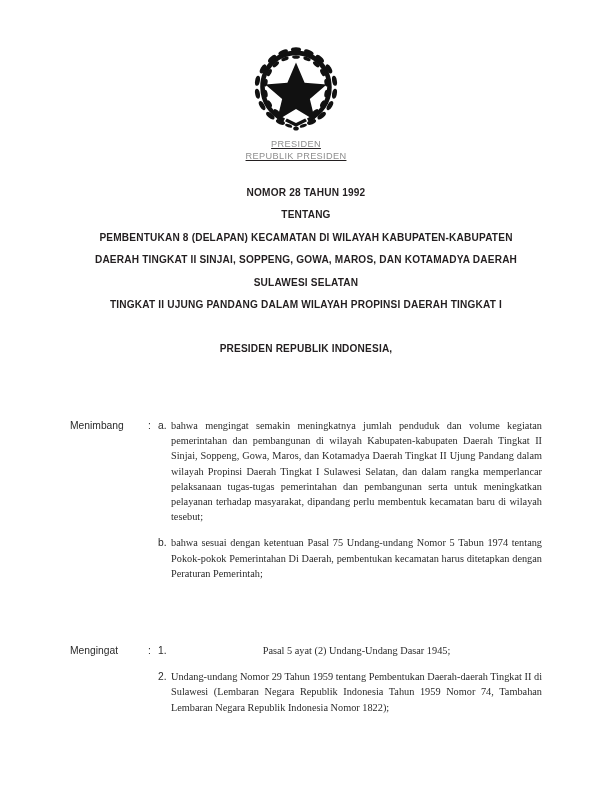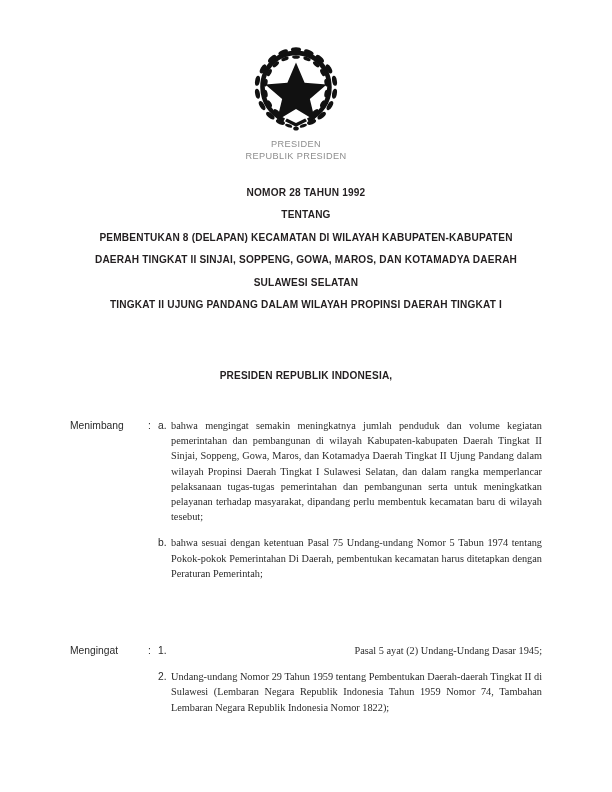--- a/index.html
+++ b/index.html
@@ -31,6 +31,7 @@
     top: 46px;
     width: 592px;
     text-align: center;
+    text-decoration: underline;
   }
   .emblem-svg {
     display: block;

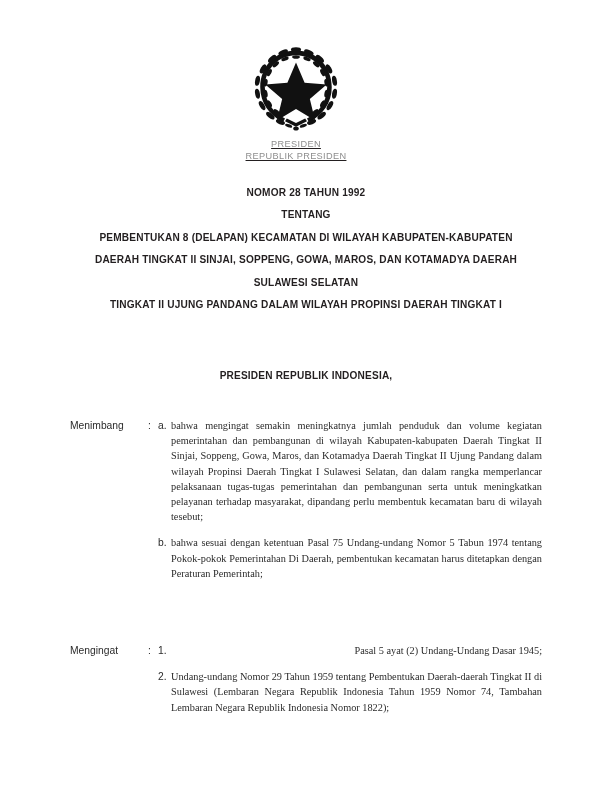--- a/index.html
+++ b/index.html
@@ -70,7 +70,7 @@
   .opening {
     position: absolute;
     left: 56px;
-    top: 370px;
+    top: 343px;
     width: 500px;
     text-align: center;
     font-size: 10.1px;

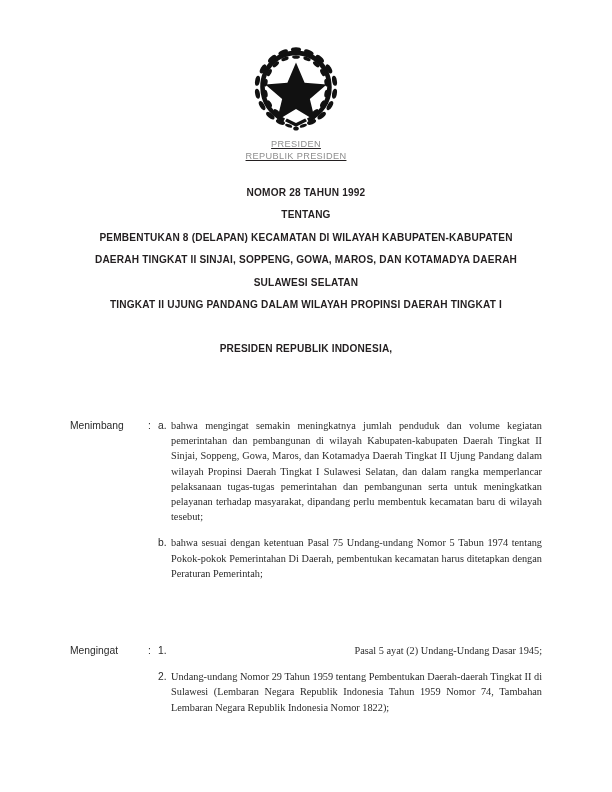--- a/index.html
+++ b/index.html
@@ -125,7 +125,7 @@
     hyphens: none;
     font-family: Liberation Serif, serif;
   }
-  .item-text.no-justify { text-align: right; }
+  .item-text.no-justify { text-align: center; }
 
   #menimbang { top: 402px; }
   #mengingat { top: 627px; }

